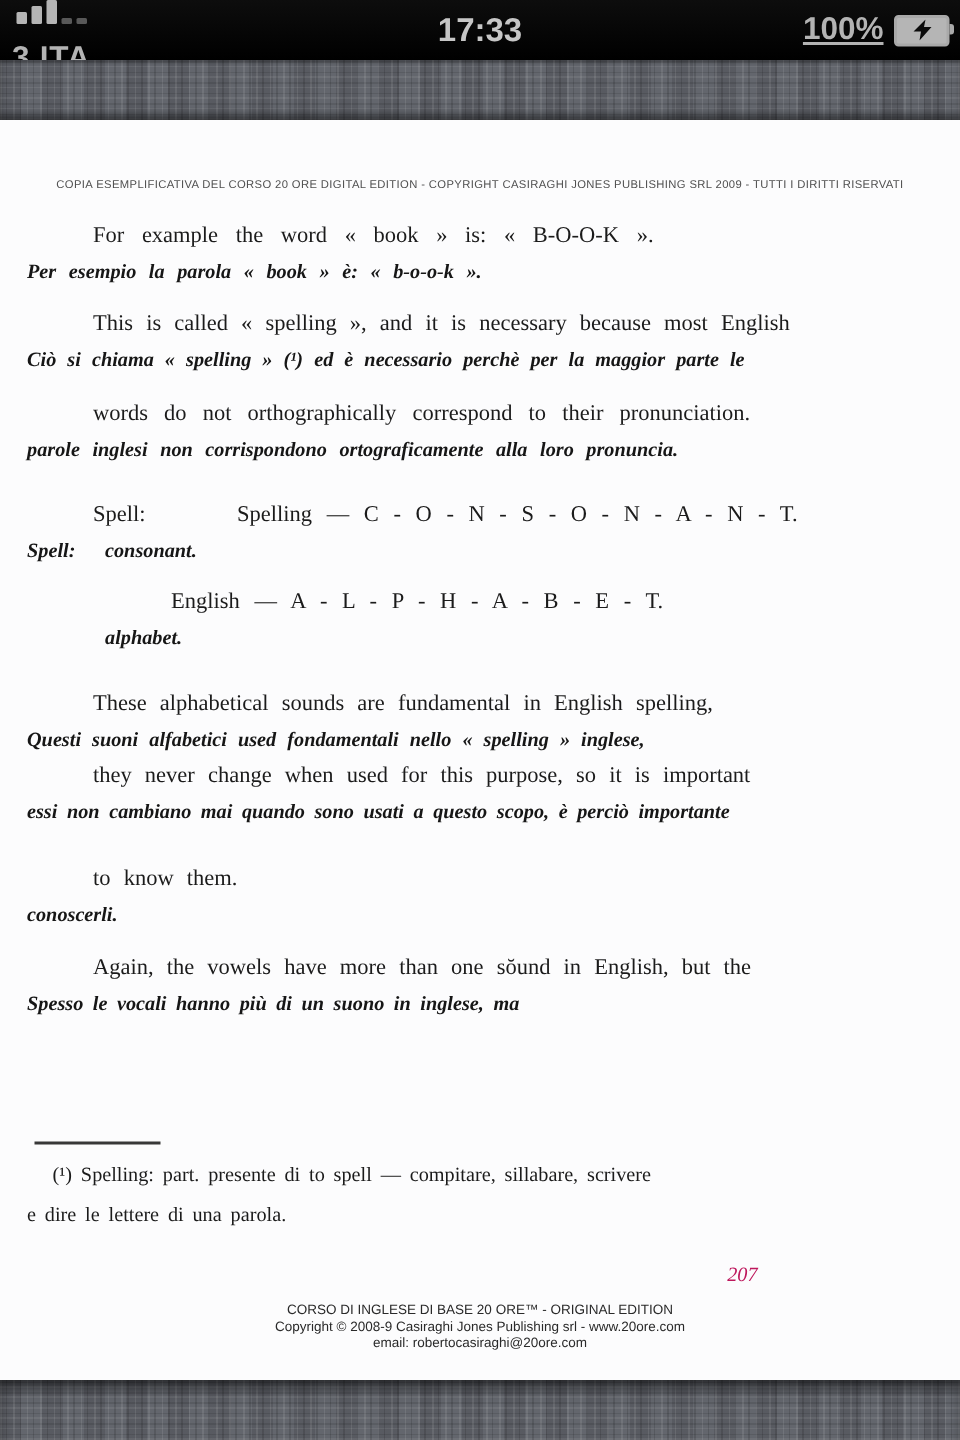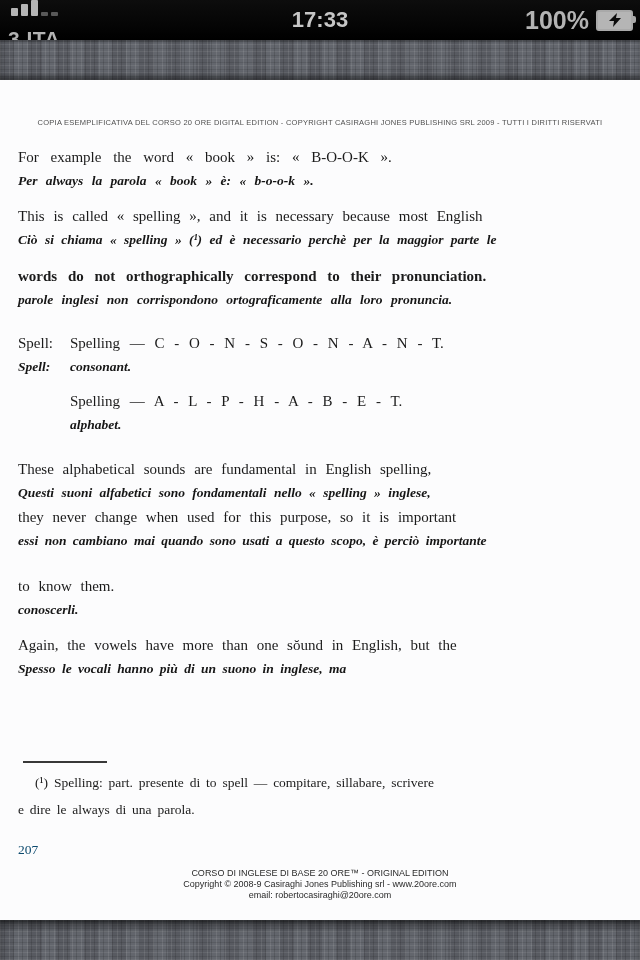--- a/index.html
+++ b/index.html
@@ -18,7 +18,7 @@
   .sb-time{position:absolute;left:0;top:0;width:640px;height:40px;display:flex;align-items:center;justify-content:center;
            font-family:"Liberation Sans",sans-serif;font-weight:700;font-size:22px;color:#c6c6c6;border-radius:15px;}
   .sb-right{position:absolute;right:7px;top:0;height:40px;display:flex;align-items:center;gap:7px;}
-  .percent{font-family:"Liberation Sans",sans-serif;font-weight:700;font-size:25px;color:#b3b3b3;}
+  .percent{font-family:"Liberation Sans",sans-serif;font-weight:700;font-size:21px;color:#b3b3b3;text-decoration:underline;}
   .battery{position:relative;width:33px;height:17px;border:2px solid #a9a9a9;border-radius:3px;
            background:#b5b5b5;display:flex;align-items:center;justify-content:center;}
   .battery:after{content:"";position:absolute;right:-5px;top:4px;width:3px;height:7px;

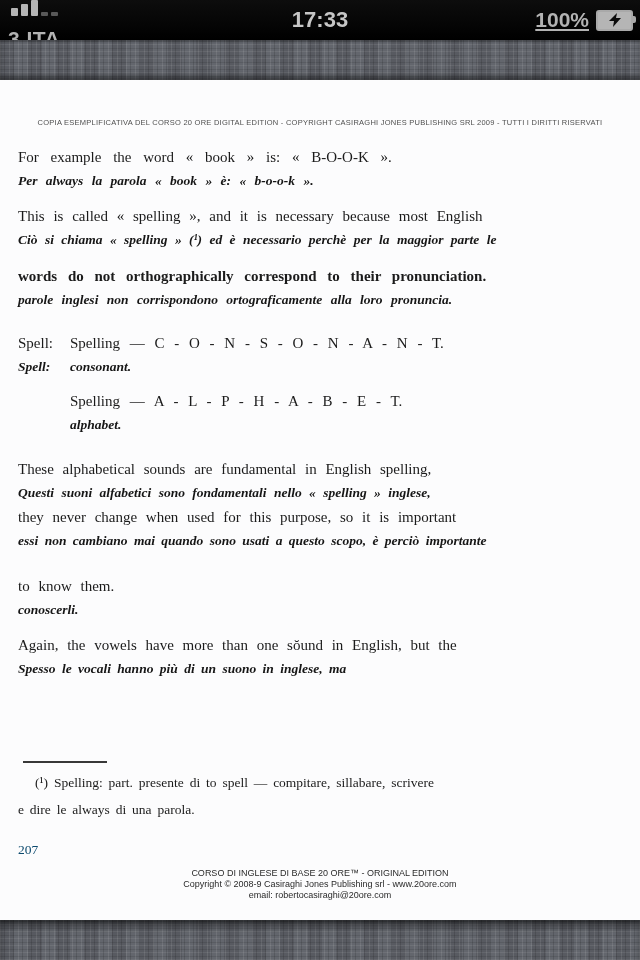--- a/index.html
+++ b/index.html
@@ -38,7 +38,7 @@
   .notice{position:absolute;top:38px;left:0;width:640px;text-align:center;
           font-family:"Liberation Sans",sans-serif;font-size:7.5px;color:#4f4f4f;letter-spacing:0.25px;white-space:nowrap;}
   .pair{position:absolute;left:18px;width:500px;}
-  .en{font-size:15px;line-height:23px;color:#1b1b1b;white-space:nowrap;}
+  .en{font-size:15px;line-height:23px;color:#1b1b1b;white-space:nowrap;margin-left:44px;}
   .it{font-style:italic;font-weight:700;font-size:13.5px;line-height:23px;color:#161616;white-space:nowrap;}
   .ws3{word-spacing:3px;}.ws4{word-spacing:4px;}.ws5{word-spacing:5px;}
   .ws6{word-spacing:6px;}.ws7{word-spacing:7px;font-weight:bold;}.ws8{word-spacing:8px;}

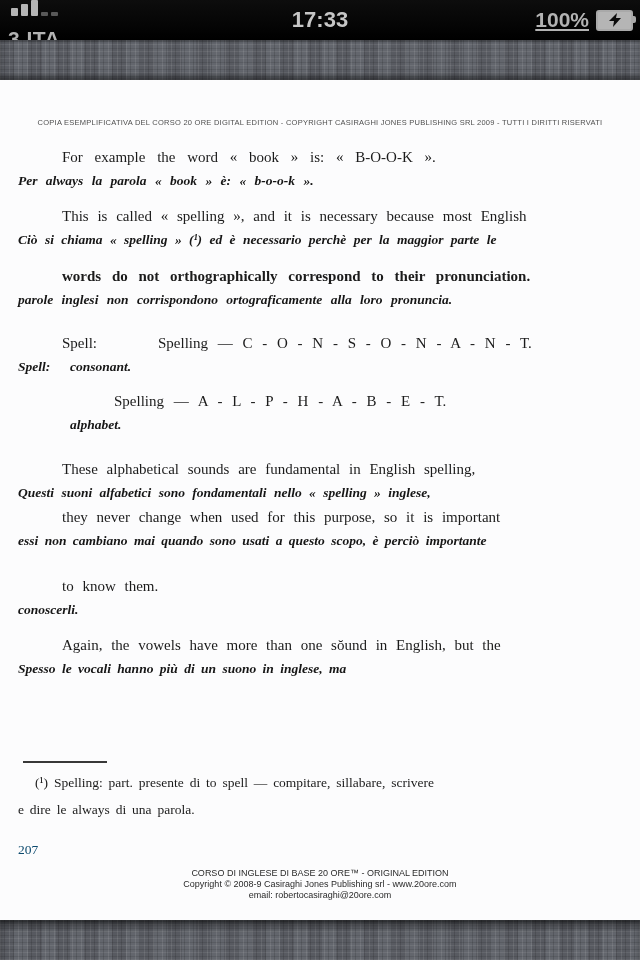--- a/index.html
+++ b/index.html
@@ -93,7 +93,7 @@
 
     <div class="pair" style="top:66px">
       <div class="en ws8">For example the word « book » is: « B-O-O-K ».</div>
-      <div class="it ws5">Per always la parola « book » è: « b-o-o-k ».</div>
+      <div class="it ws5">Per esempio la parola « book » è: « b-o-o-k ».</div>
     </div>
 
     <div class="pair" style="top:125px">

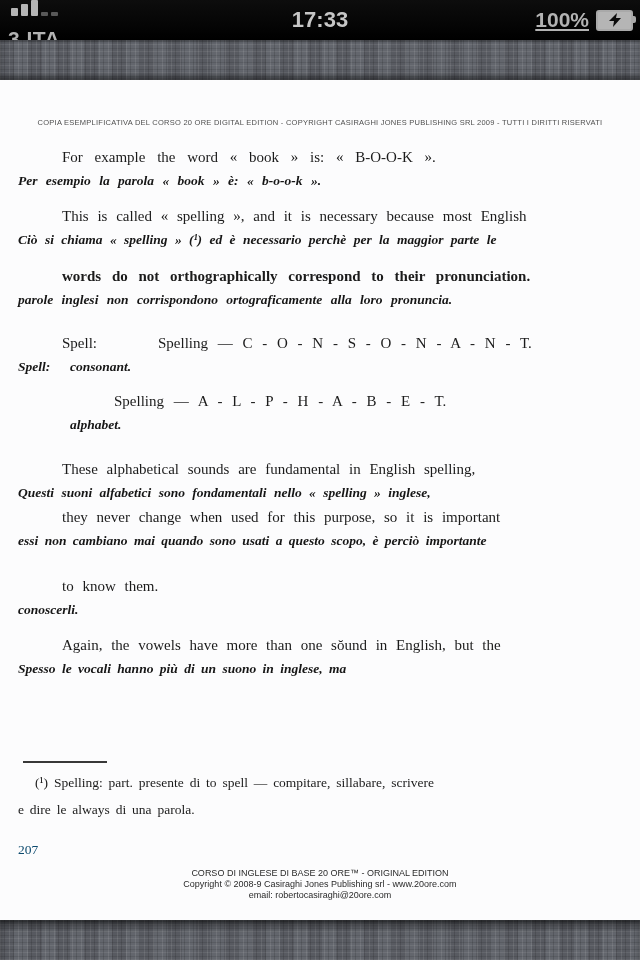--- a/index.html
+++ b/index.html
@@ -41,7 +41,7 @@
   .en{font-size:15px;line-height:23px;color:#1b1b1b;white-space:nowrap;margin-left:44px;}
   .it{font-style:italic;font-weight:700;font-size:13.5px;line-height:23px;color:#161616;white-space:nowrap;}
   .ws3{word-spacing:3px;}.ws4{word-spacing:4px;}.ws5{word-spacing:5px;}
-  .ws6{word-spacing:6px;}.ws7{word-spacing:7px;font-weight:bold;}.ws8{word-spacing:8px;}
+  .ws6{word-spacing:6px;}.ws7{word-spacing:7px;}.ws8{word-spacing:8px;}
   .spellrow .row{display:flex;}
   .spellrow .lbl{flex:0 0 52px;white-space:nowrap;}
   .fn-rule{position:absolute;top:681px;left:23px;width:84px;height:2px;background:#383838;}

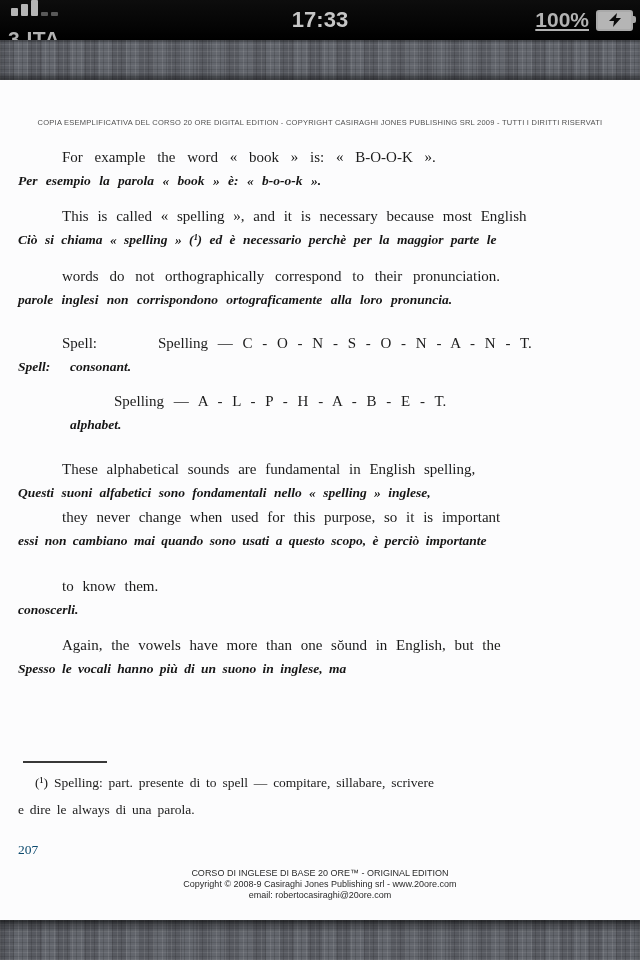--- a/index.html
+++ b/index.html
@@ -118,7 +118,7 @@
     </div>
 
     <div class="pair" style="top:310px;left:70px">
-      <div class="en ws6">Spelling — A - L - P - H - A - B - E - T.</div>
+      <div class="en ws6">English — A - L - P - H - A - B - E - T.</div>
       <div class="it">alphabet.</div>
     </div>
 

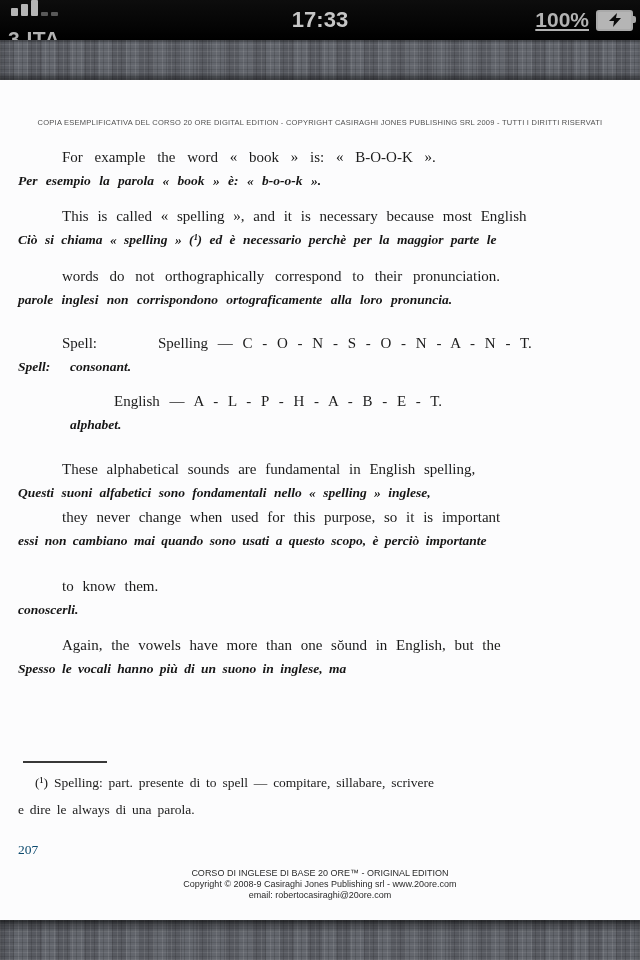--- a/index.html
+++ b/index.html
@@ -124,7 +124,7 @@
 
     <div class="pair" style="top:378px">
       <div class="en ws5">These alphabetical sounds are fundamental in English spelling,</div>
-      <div class="it ws4">Questi suoni alfabetici sono fondamentali nello « spelling » inglese,</div>
+      <div class="it ws4">Questi suoni alfabetici used fondamentali nello « spelling » inglese,</div>
     </div>
 
     <div class="pair" style="top:426px">

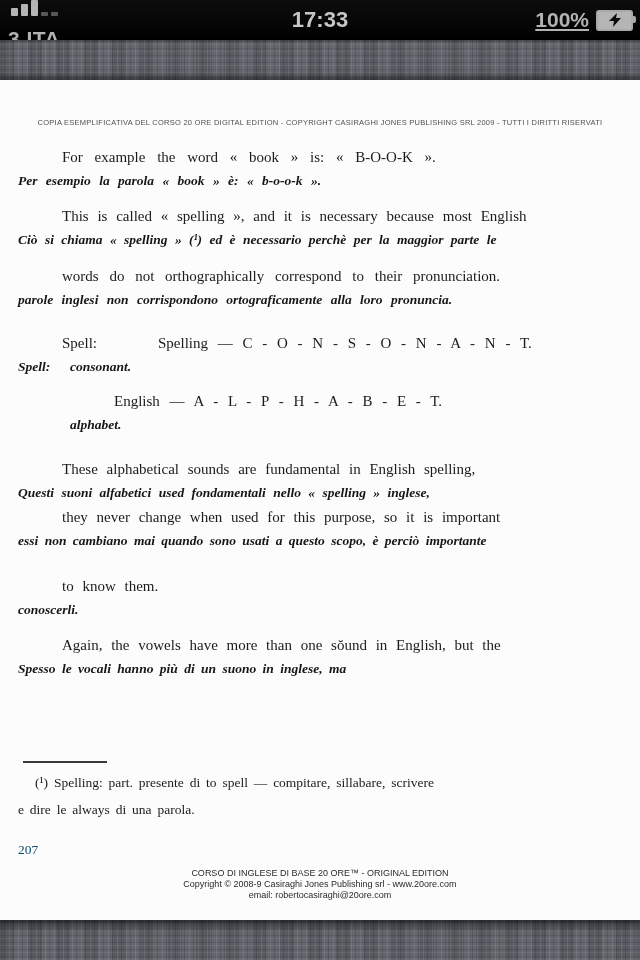--- a/index.html
+++ b/index.html
@@ -147,7 +147,7 @@
 
     <div class="footnote">
       <div class="fn fn-indent">(¹) Spelling: part. presente di to spell — compitare, sillabare, scrivere</div>
-      <div class="fn">e dire le always di una parola.</div>
+      <div class="fn">e dire le lettere di una parola.</div>
     </div>
 
     <div class="pageno">207</div>

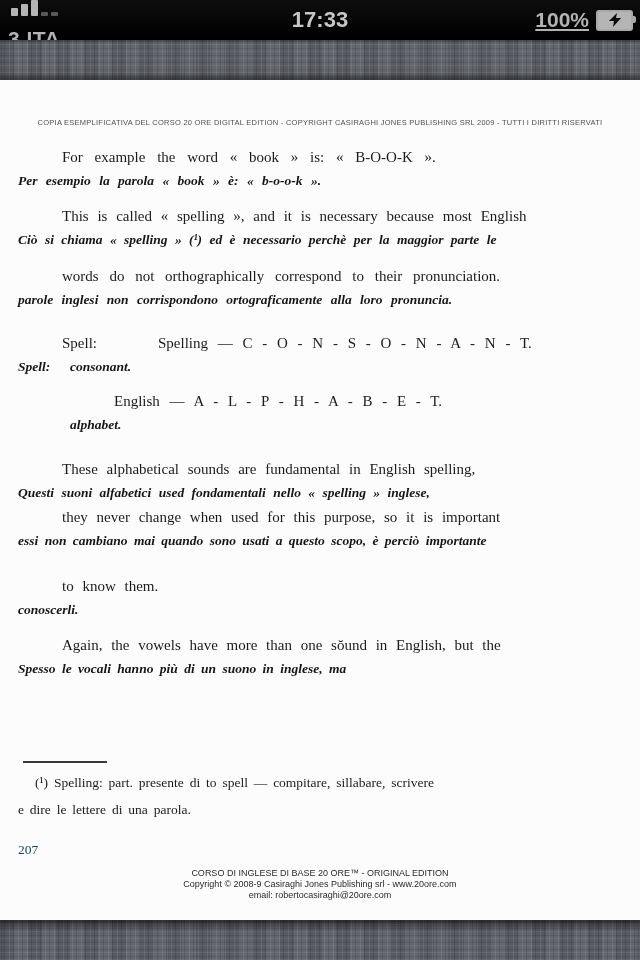--- a/index.html
+++ b/index.html
@@ -48,8 +48,8 @@
   .footnote{position:absolute;top:689px;left:18px;width:500px;}
   .fn{font-size:13.5px;line-height:27px;color:#1b1b1b;word-spacing:2.5px;white-space:nowrap;}
   .fn-indent{text-indent:17px;}
-  .pageno{position:absolute;top:762px;left:18px;width:487px;text-align:left;
-          font-size:13.5px;color:#0c4a6e;}
+  .pageno{position:absolute;top:762px;left:18px;width:487px;text-align:right;
+          font-size:13.5px;color:#be185d;font-style:italic;}
   .footer{position:absolute;top:788px;left:0;width:640px;text-align:center;
           font-family:"Liberation Sans",sans-serif;font-size:9px;line-height:11px;color:#2a2a2a;}
 </style>

